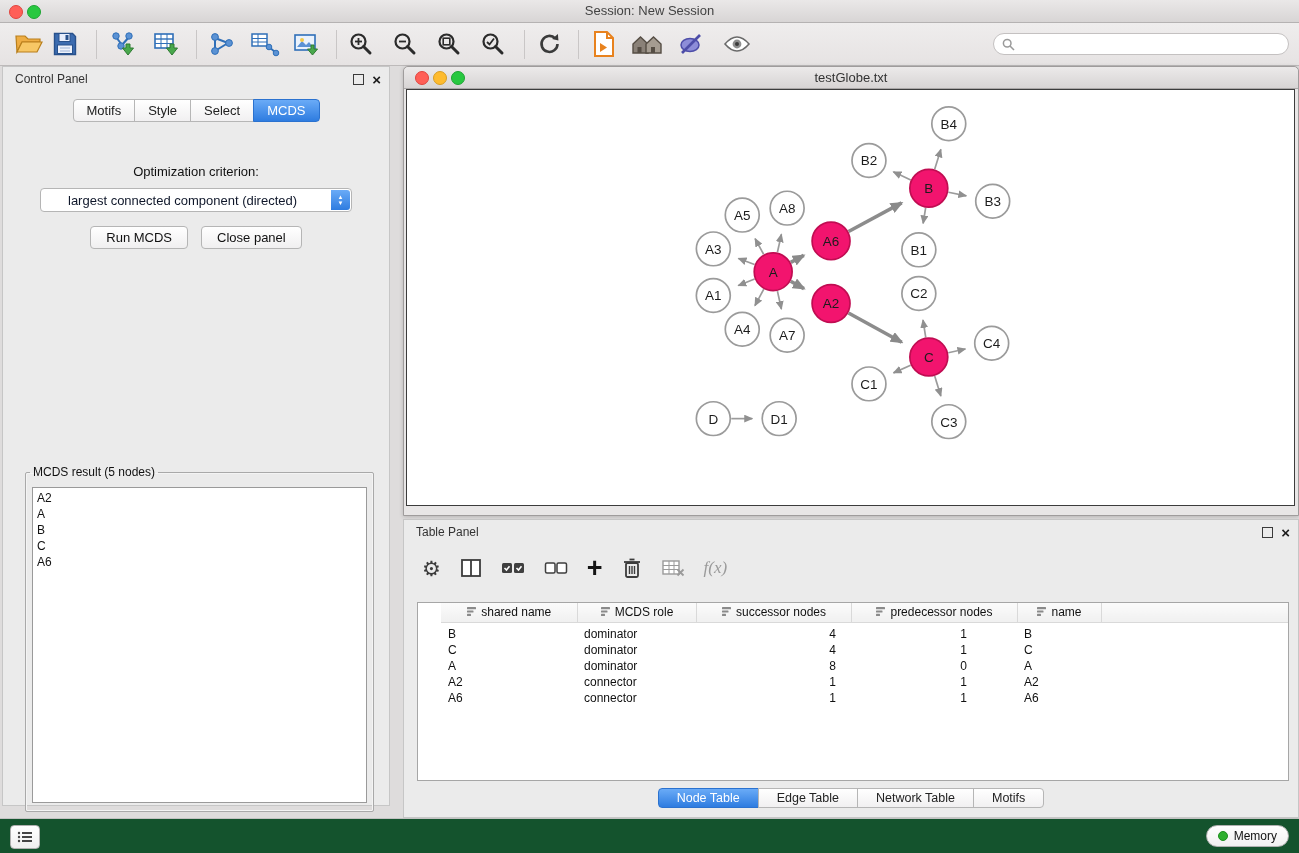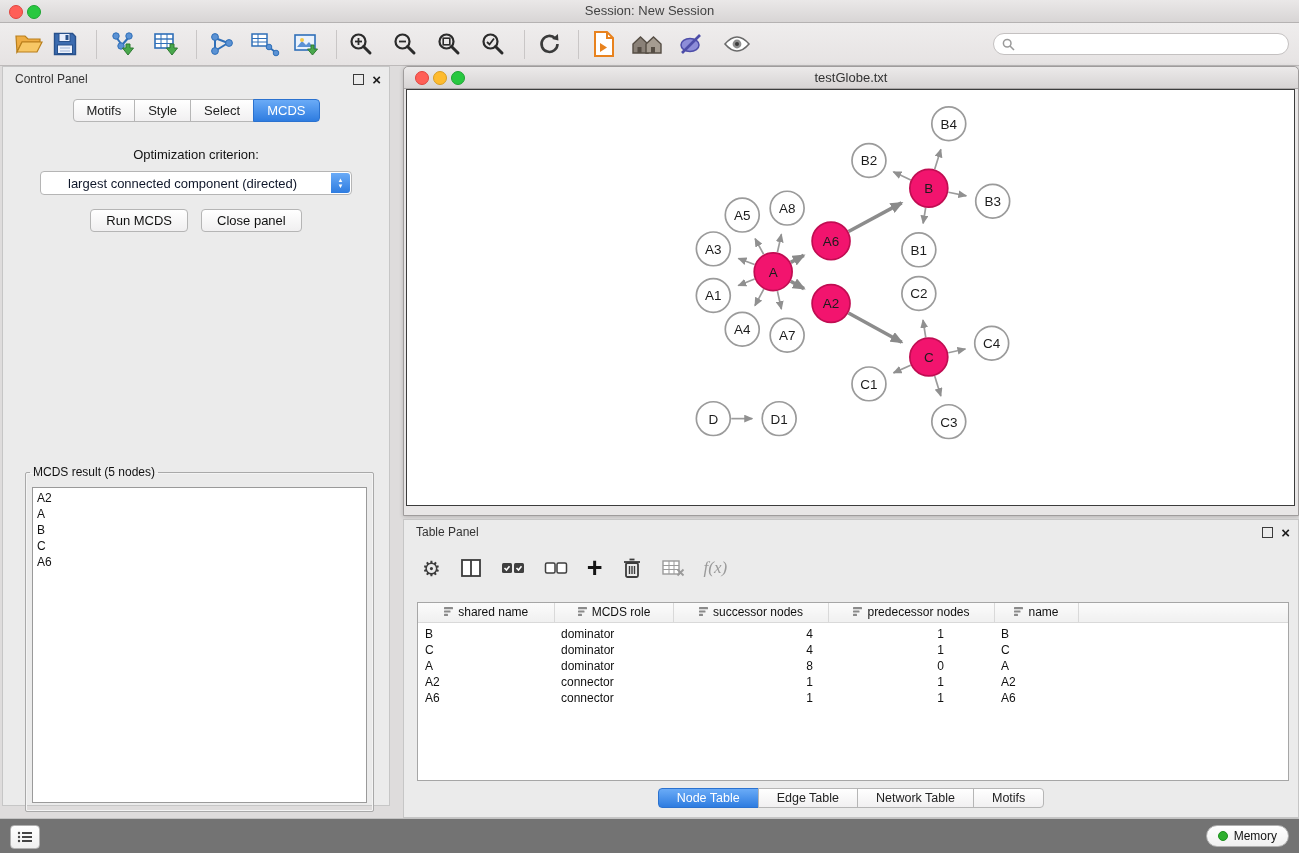--- a/index.html
+++ b/index.html
@@ -45,7 +45,7 @@
   .seg-tab:first-child{border-top-left-radius:4px;border-bottom-left-radius:4px;margin-left:0;}
   .seg-tab:last-child{border-top-right-radius:4px;border-bottom-right-radius:4px;}
   .seg-tab.active{background:linear-gradient(#6aabf7,#2e7ce0);color:#fff;border-color:#2b72cf;}
-  .opt-label{margin-top:25px;text-align:center;font-size:13px;color:#111;}
+  .opt-label{margin-top:42px;text-align:center;font-size:13px;color:#111;}
   .dropdown{position:relative;width:312px;height:24px;margin:9px auto 0;background:#fff;
     border:1px solid #b5b5b5;border-radius:4px;box-sizing:border-box;}
   .dd-text{position:absolute;left:27px;top:4px;font-size:13px;color:#0f172a;white-space:nowrap;text-align:center;}

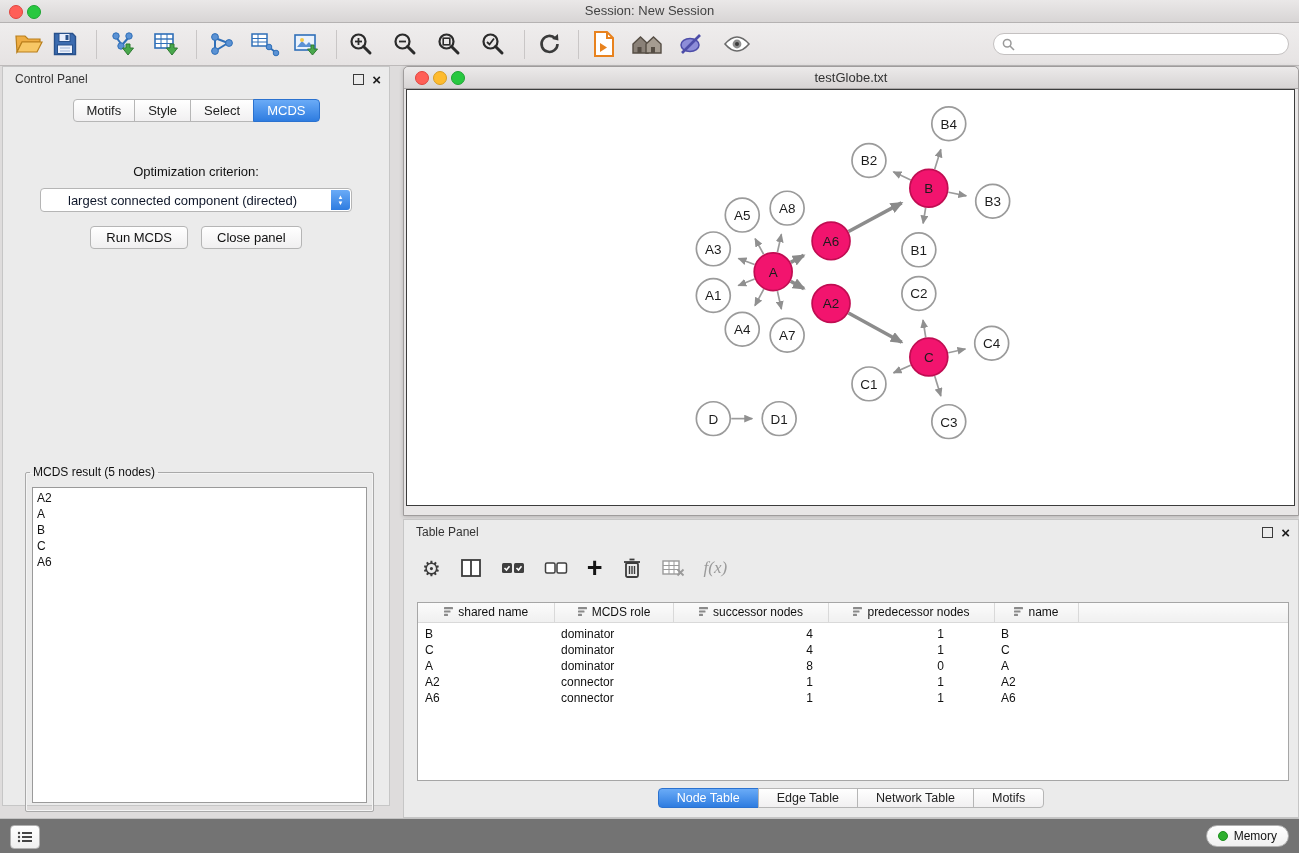--- a/index.html
+++ b/index.html
@@ -90,7 +90,7 @@
   .plus-glyph{font-size:27px;font-weight:700;color:#141414;line-height:20px;}
   .fx{font-family:"Liberation Serif",serif;font-style:italic;font-size:17px;color:#9a9a9a;}
   .table-wrap{position:absolute;left:13px;right:9px;top:82px;bottom:36px;background:#fff;
-    border:1px solid #a6a6a6;overflow:hidden;}
+    border:1px solid #a6a6a6;overflow:hidden;padding-left:23px;}
   table{border-collapse:collapse;width:100%;table-layout:fixed;font-size:12px;color:#111;}
   thead th{background:linear-gradient(#fbfbfb,#f0f0f0);border:1px solid #d9d9d9;border-top:none;
     height:19px;font-weight:normal;font-size:12px;padding:0 4px;white-space:nowrap;overflow:hidden;}

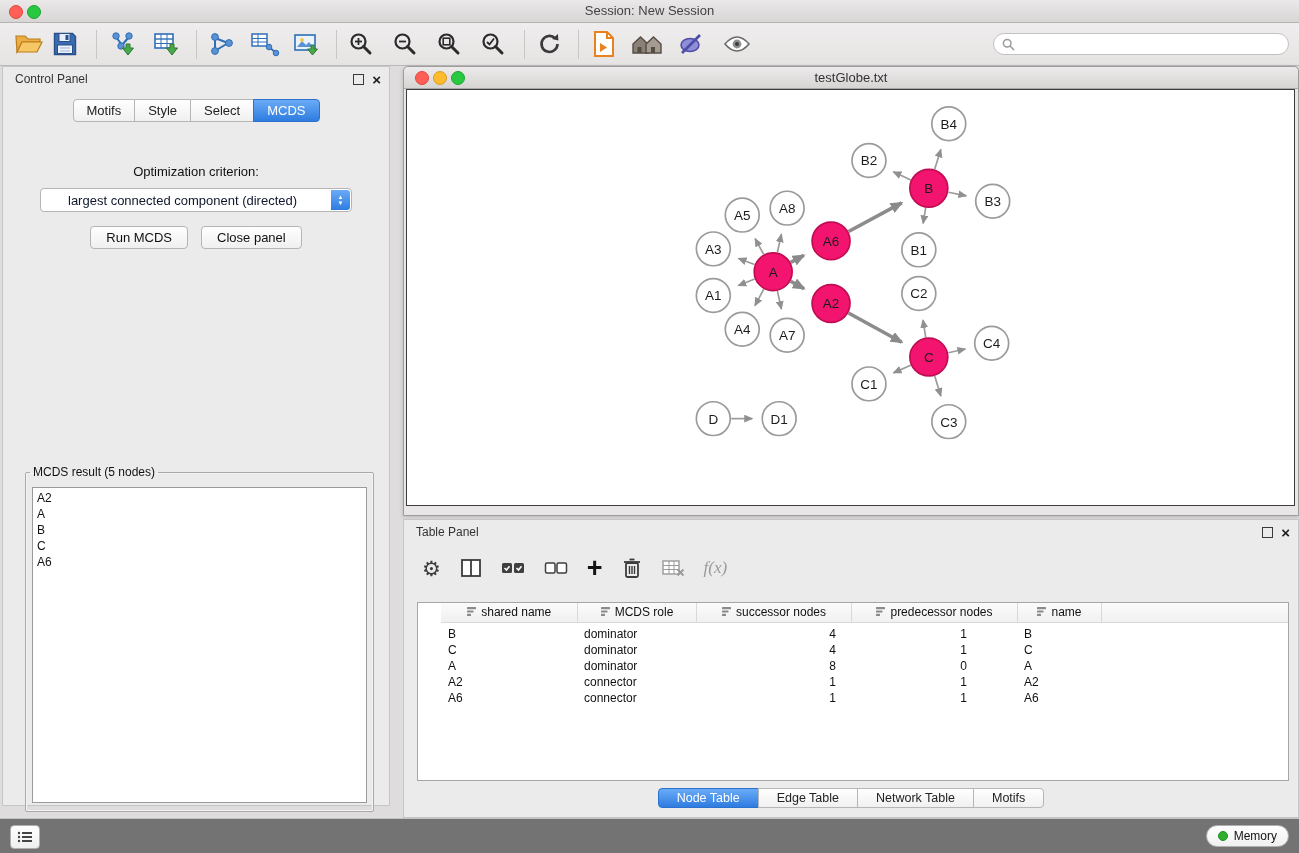--- a/index.html
+++ b/index.html
@@ -104,7 +104,7 @@
   .tp-tabs .seg-tab{font-size:12.5px;padding:2px 18px;}
 
   
-  .statusbar{position:absolute;left:0;right:0;top:818px;height:35px;background:#737373;
+  .statusbar{position:absolute;left:0;right:0;top:818px;height:35px;background:#14532d;
     border-top:1px solid #c2c2c2;}
   .sb-btn{position:absolute;left:10px;top:6px;width:28px;height:22px;background:linear-gradient(#fff,#efefef);
     border:1px solid #b0b0b0;border-radius:4px;display:flex;align-items:center;justify-content:center;}

